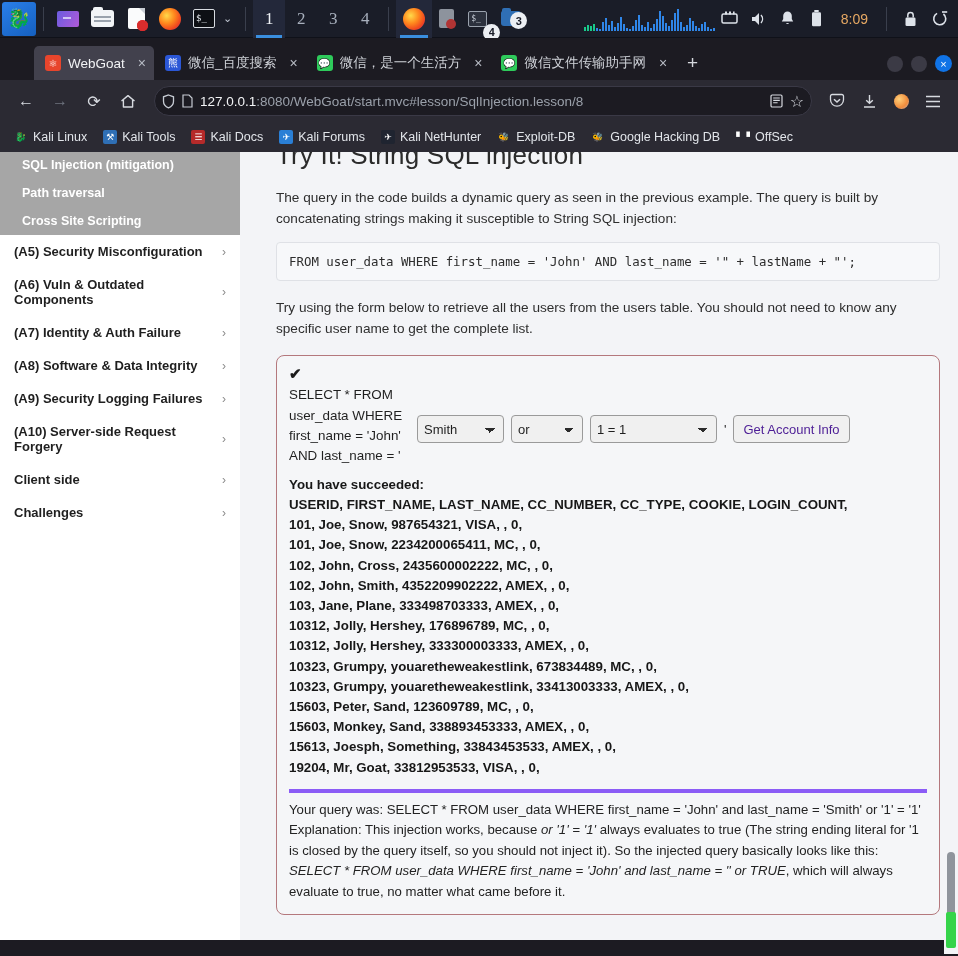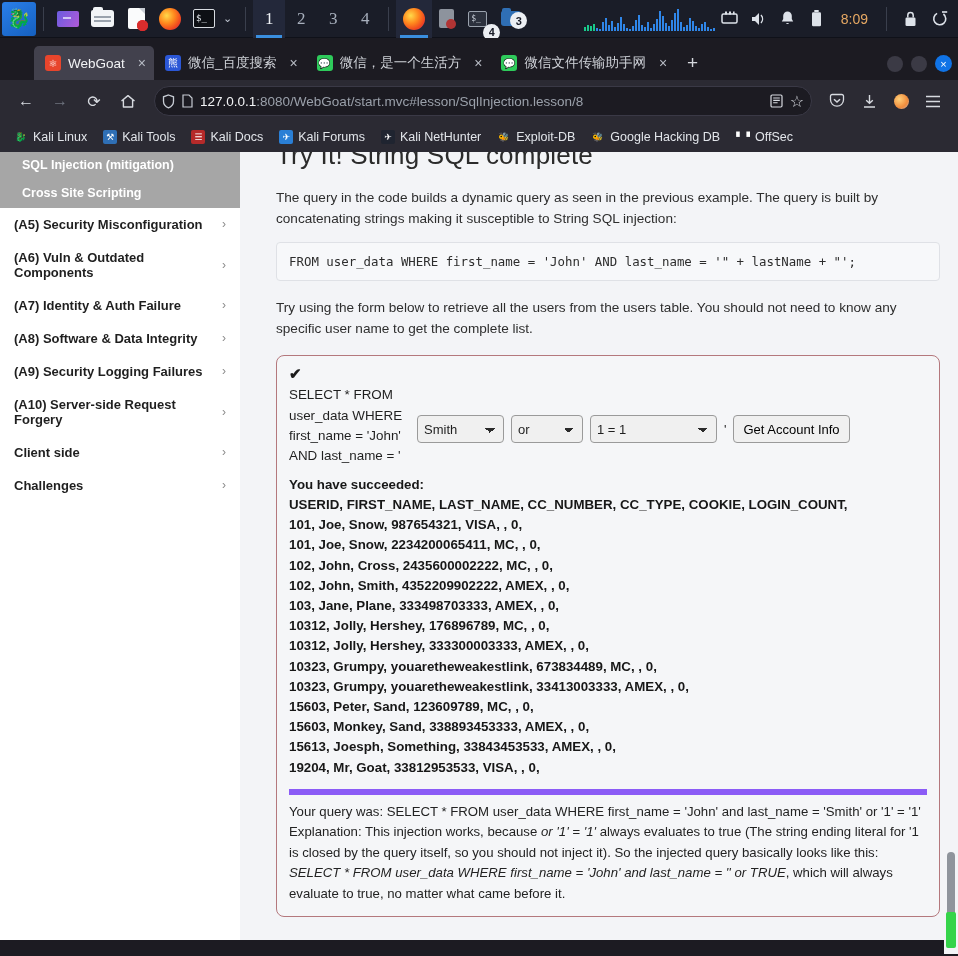--- a/index.html
+++ b/index.html
@@ -478,7 +478,7 @@
   </div>
 
   <div id="content">
-    <h1 id="lesson-title">Try It! String SQL complete</h1>
+    <h1 id="lesson-title">Try It! String SQL injection</h1>
     <p class="para">The query in the code builds a dynamic query as seen in the previous example. The query is built by concatenating strings making it susceptible to String SQL injection:</p>
     <div class="codebox">FROM user_data WHERE first_name = 'John' AND last_name = '" + lastName + "';</div>
     <p class="para">Try using the form below to retrieve all the users from the users table. You should not need to know any specific user name to get the complete list.</p>

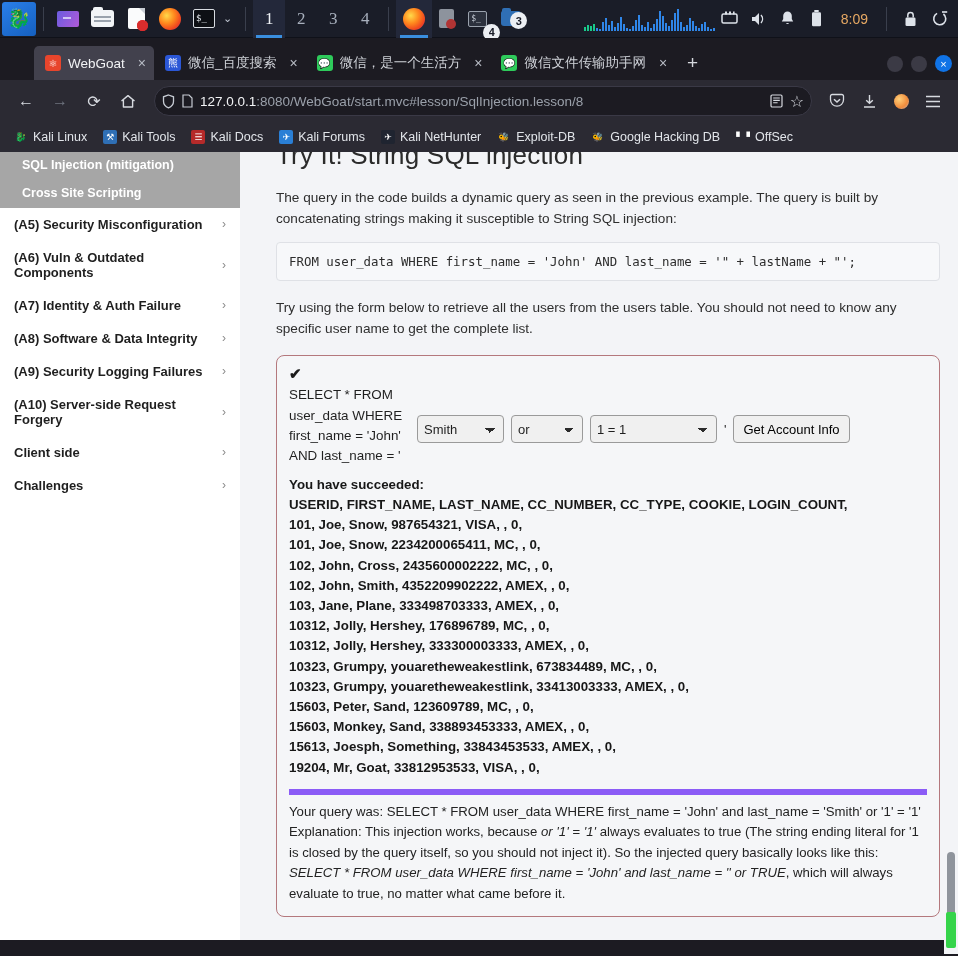--- a/index.html
+++ b/index.html
@@ -441,6 +441,7 @@
 
   <div id="sidebar">
     <div class="side-sub">SQL Injection (mitigation)</div>
+    <div class="side-sub">Path traversal</div>
     <div class="side-sub">Cross Site Scripting</div>
 
     <div class="side-item">

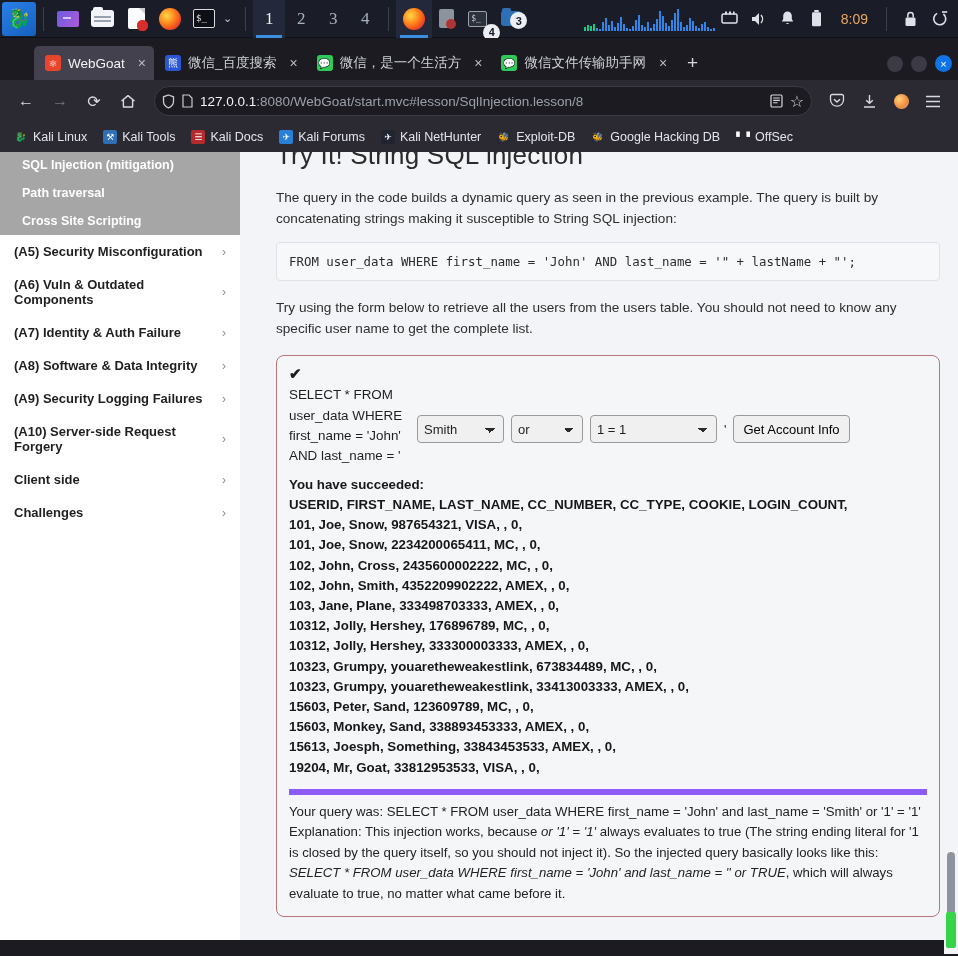--- a/index.html
+++ b/index.html
@@ -167,7 +167,7 @@
   select.sel-cond { width:127px; }
   .quote { font-size:13px; color:#1f1f1f; }
   button.wg {
-    font-family:"Liberation Sans",sans-serif; font-size:13px; color:#000000;
+    font-family:"Liberation Sans",sans-serif; font-size:13px; color:#4c1d95;
     background:#f0f0f0; border:1px solid #9a9a9a; border-radius:4px; height:28px; padding:0 9px;
   }
   .result { margin-top:8px; font-size:13.3px; color:#171717; font-weight:bold; line-height:1.52; }

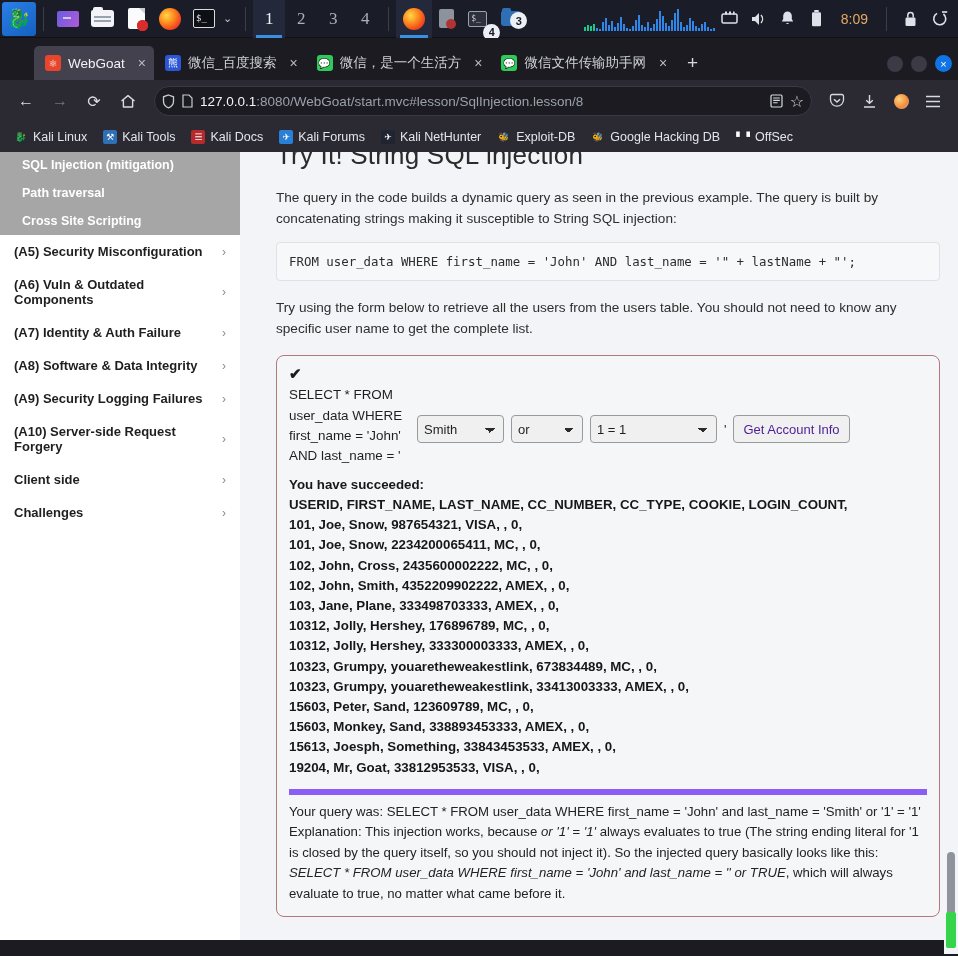--- a/index.html
+++ b/index.html
@@ -172,7 +172,7 @@
   }
   .result { margin-top:8px; font-size:13.3px; color:#171717; font-weight:bold; line-height:1.52; }
   .result .rline { white-space:nowrap; }
-  .expl-wrap { margin-top:11px; border-top:6px solid #8b5cf6; padding-top:7px; }
+  .expl-wrap { margin-top:11px; border-top:4px solid #8b5cf6; padding-top:7px; }
   .expl { font-size:13.2px; color:#232323; line-height:1.55; }
   .expl i { font-style:italic; }
 

